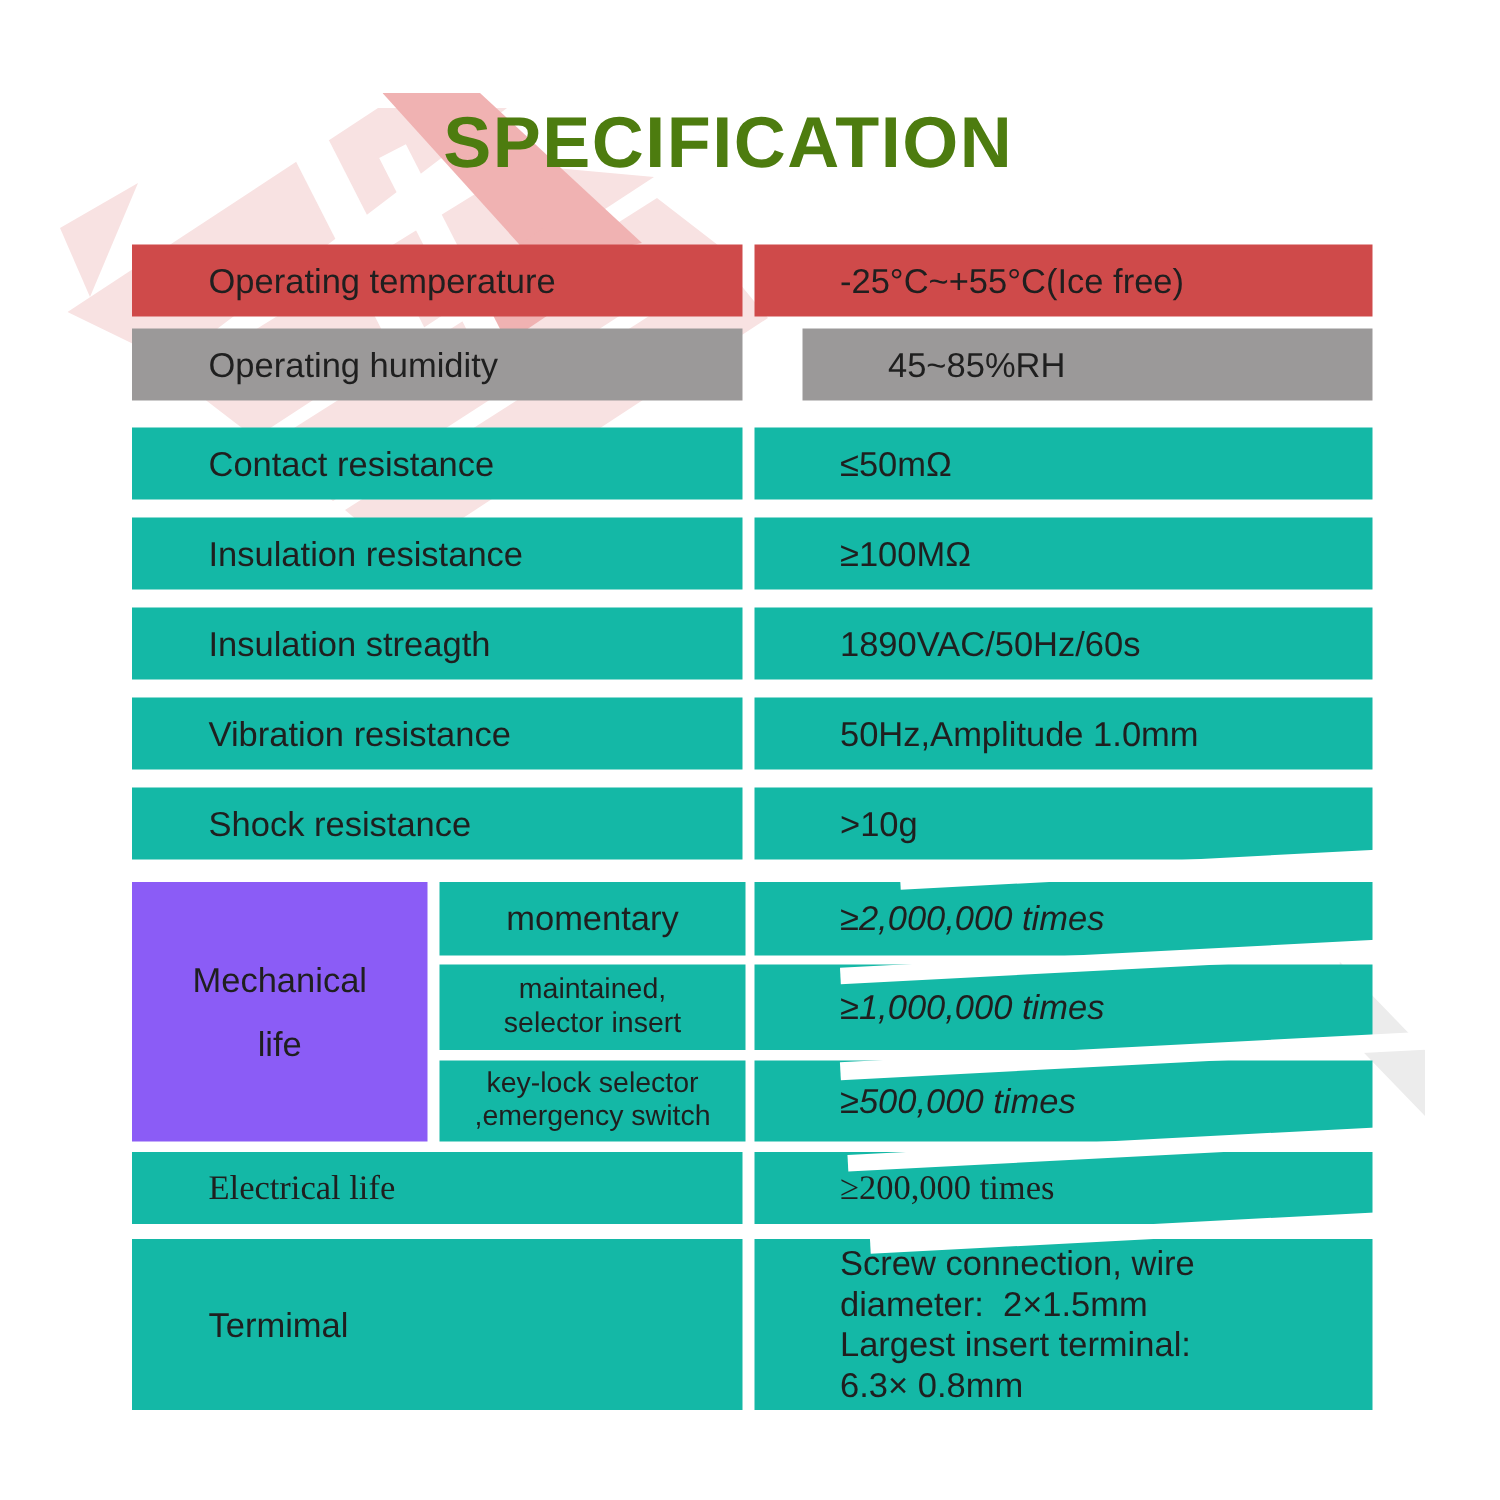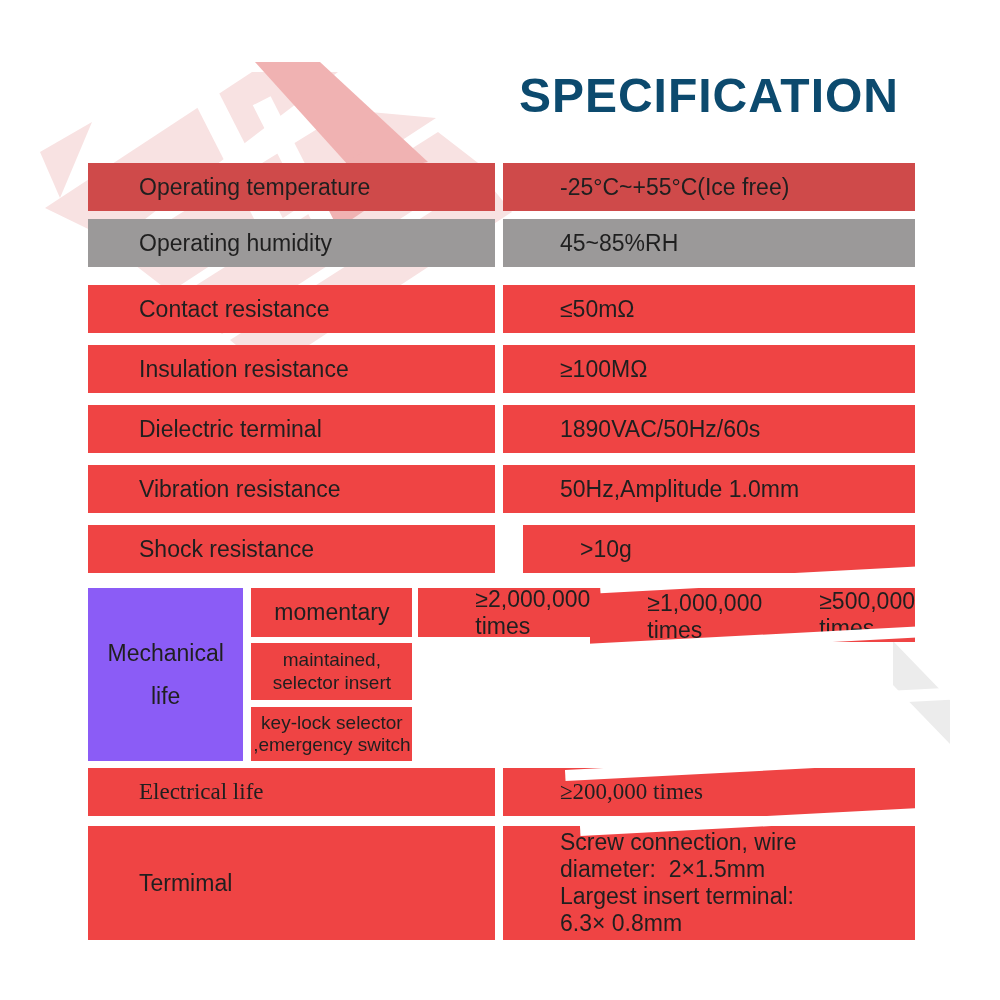--- a/index.html
+++ b/index.html
@@ -39,8 +39,8 @@
   
   .title{
     position:absolute;left:72px;top:68px;width:827px;margin:0;z-index:2;
-    text-align:right;font-size:48px;font-weight:bold;letter-spacing:1px;
-    color:#0c4a6e;
+    text-align:center;font-size:48px;font-weight:bold;letter-spacing:1px;
+    color:#4d7c0f;
   }
 
   

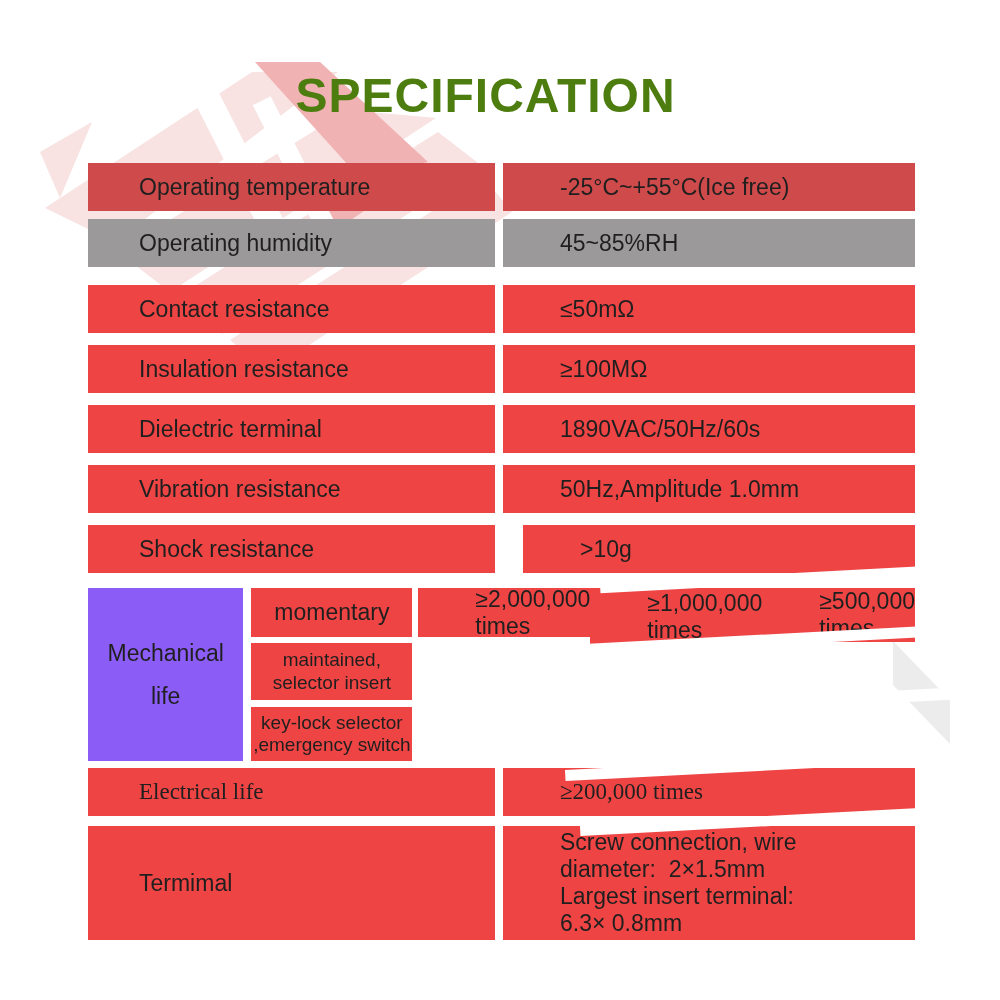--- a/index.html
+++ b/index.html
@@ -57,7 +57,7 @@
   .h48{height:48px;}
   .mb8{margin-bottom:8px;}   .mb10{margin-bottom:10px;font-family:Liberation Serif, serif;}
   .mb12{margin-bottom:12px;} .mb15{margin-bottom:15px;gap:20px;}
-  .mb18{margin-bottom:18px;} .mb7{margin-bottom:7px;}
+  .mb18{margin-bottom:18px;gap:32px;} .mb7{margin-bottom:7px;}
   .pre{white-space:pre-wrap;}
 
   

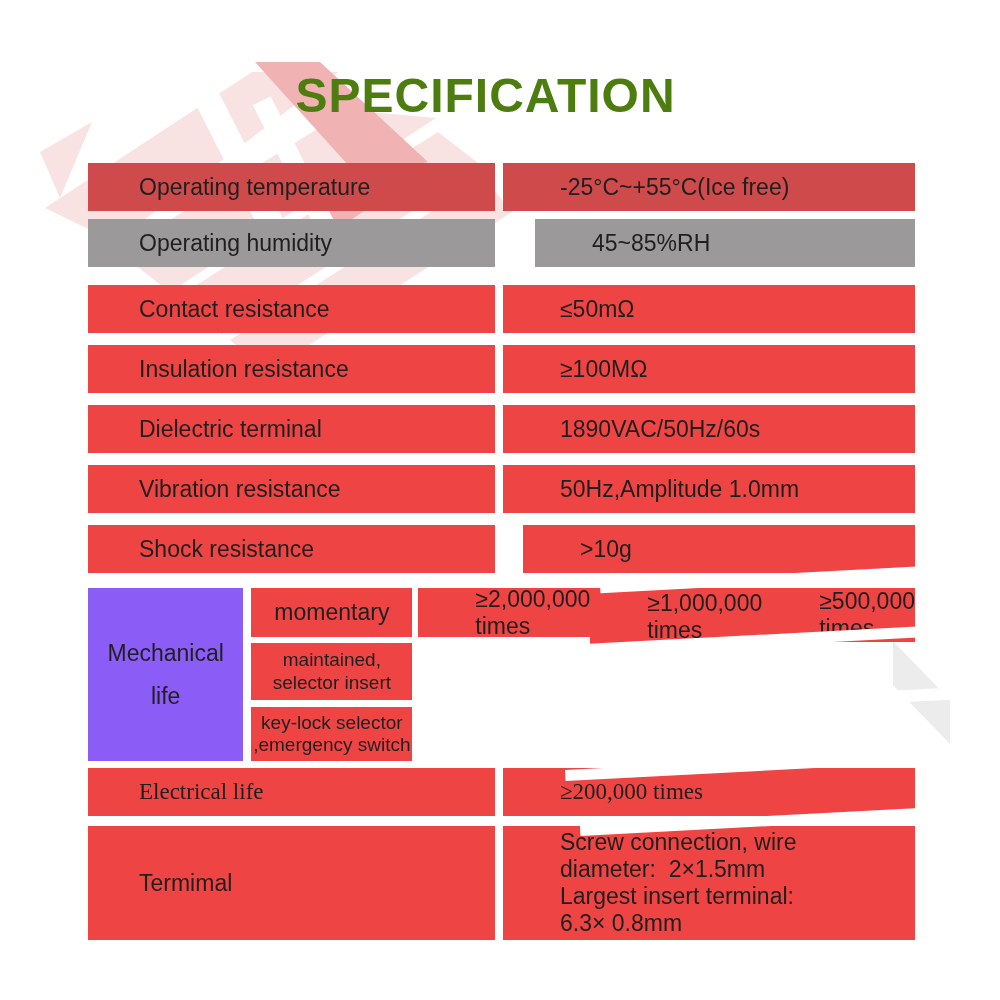--- a/index.html
+++ b/index.html
@@ -47,7 +47,7 @@
   .spec-table{position:absolute;left:88px;top:163px;width:827px;z-index:2;}
   .row{display:flex;}
   .cell{
-    background:#ef4444;display:flex;align-items:center;
+    background:#14b8a6;display:flex;align-items:center;
     box-sizing:border-box;font-size:23px;
   }
   .label-cell{width:407px;padding-left:51px;}

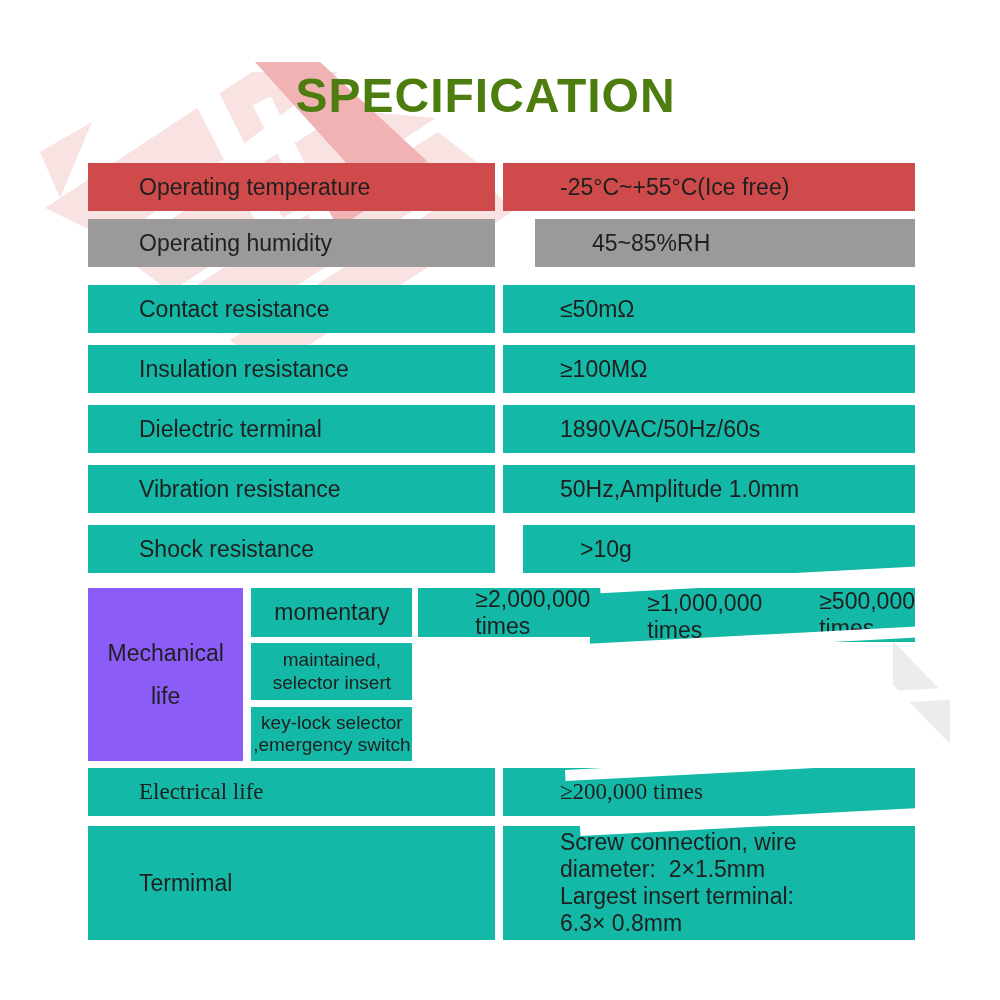--- a/index.html
+++ b/index.html
@@ -122,7 +122,7 @@
     </div>
 
     <div class="row h48 mb12">
-      <div class="cell label-cell">Dielectric terminal</div>
+      <div class="cell label-cell">Insulation streagth</div>
       <div class="cell value-cell">1890VAC/50Hz/60s</div>
     </div>
 

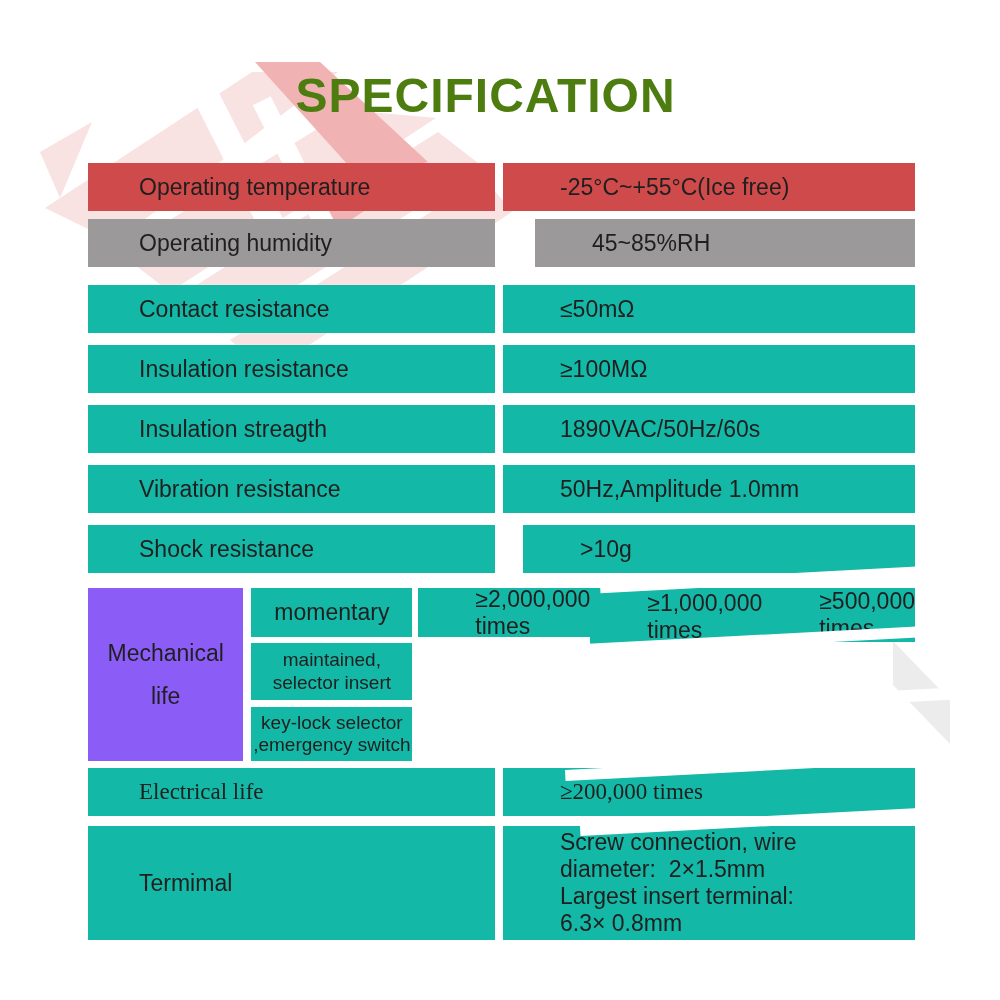--- a/index.html
+++ b/index.html
@@ -56,7 +56,7 @@
   .row-gray .cell{background:#9b9999;}
   .h48{height:48px;}
   .mb8{margin-bottom:8px;}   .mb10{margin-bottom:10px;font-family:Liberation Serif, serif;}
-  .mb12{margin-bottom:12px;} .mb15{margin-bottom:15px;gap:20px;}
+  .mb12{margin-bottom:12px;} .mb15{margin-bottom:15px;}
   .mb18{margin-bottom:18px;gap:32px;} .mb7{margin-bottom:7px;}
   .pre{white-space:pre-wrap;}
 

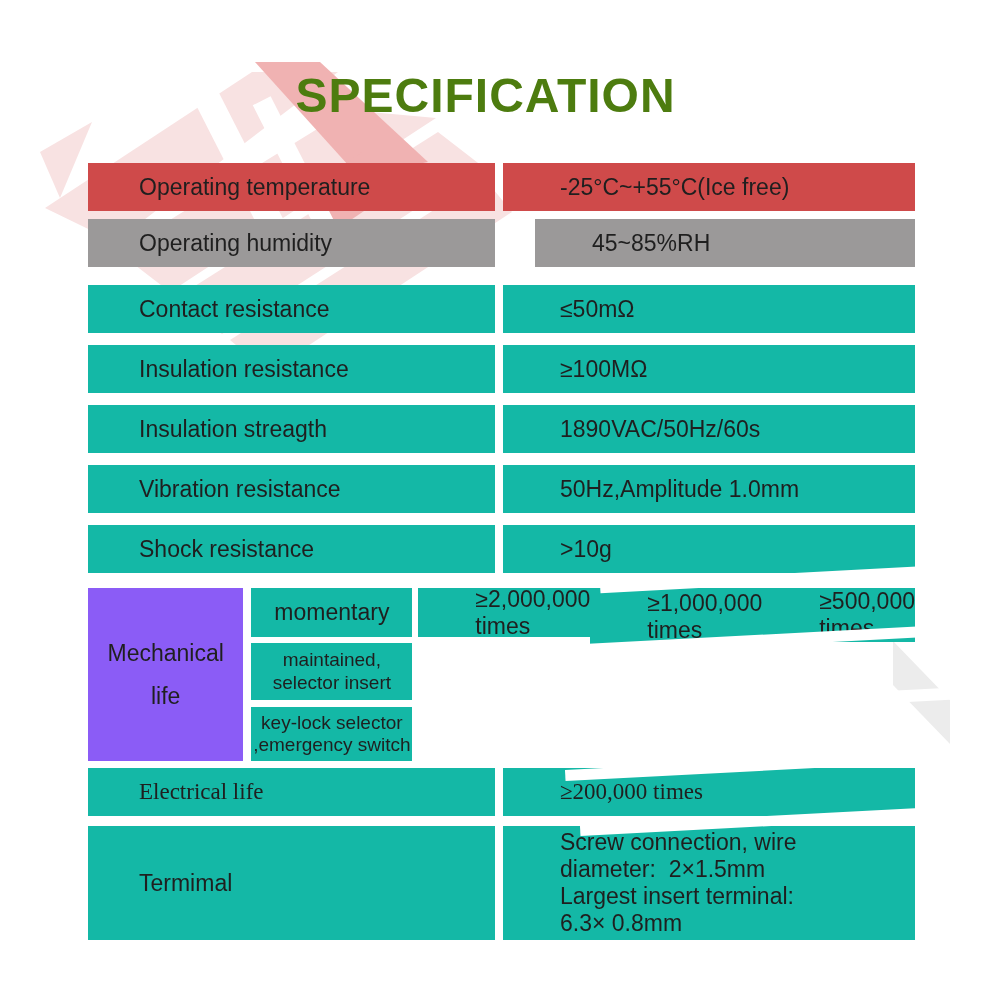--- a/index.html
+++ b/index.html
@@ -68,7 +68,7 @@
   }
   .mech-mid{width:204px;margin-left:8px;display:flex;flex-direction:column;}
   .mech-mid .cell{justify-content:center;text-align:center;padding-left:0;}
-  .mech-right{flex:1;margin-left:6px;display:flex;flex-direction:row;}
+  .mech-right{flex:1;margin-left:6px;display:flex;flex-direction:column;font-style:italic;}
   .mech-right .cell{padding-left:57px;}
   .sub-a{height:49px;margin-bottom:6px;}
   .sub-b{height:57px;margin-bottom:7px;}

